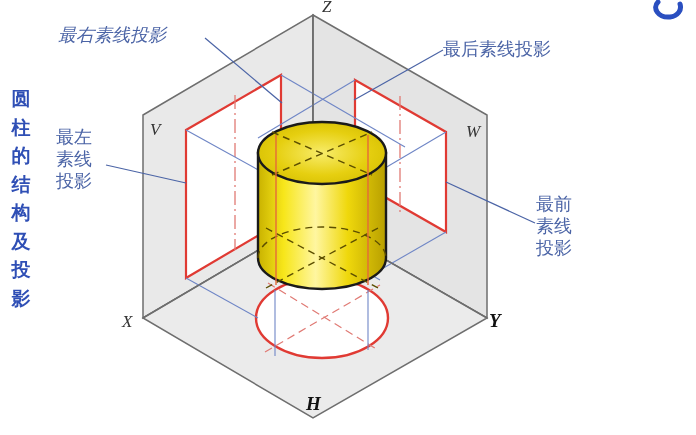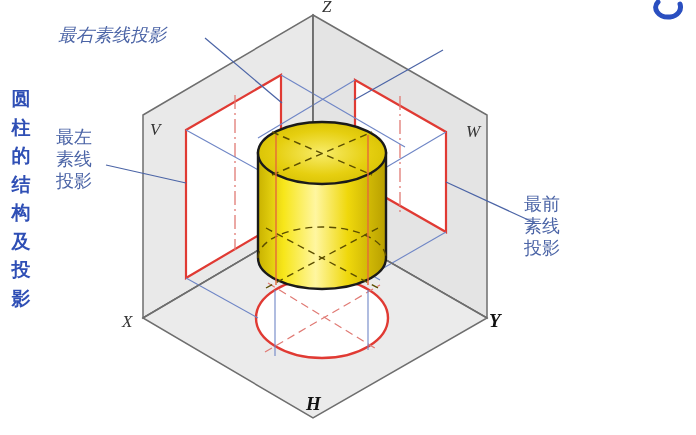--- a/index.html
+++ b/index.html
@@ -108,6 +108,7 @@
   </div>
 
   <div class="label" style="left:58px;top:24px;font-style:italic;">最右素线投影</div>
+  <div class="label" style="left:443px;top:38px;">最后素线投影</div>
   <div class="label stack" style="left:56px;top:126px;">
     <span>最左</span>
     <span>素线</span>

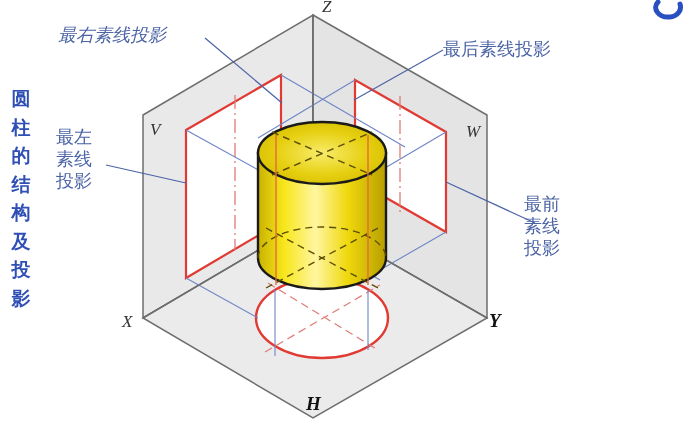--- a/index.html
+++ b/index.html
@@ -114,7 +114,7 @@
     <span>素线</span>
     <span>投影</span>
   </div>
-  <div class="label stack" style="left:524px;top:193px;">
+  <div class="label stack" style="left:536px;top:193px;">
     <span>最前</span>
     <span>素线</span>
     <span>投影</span>

